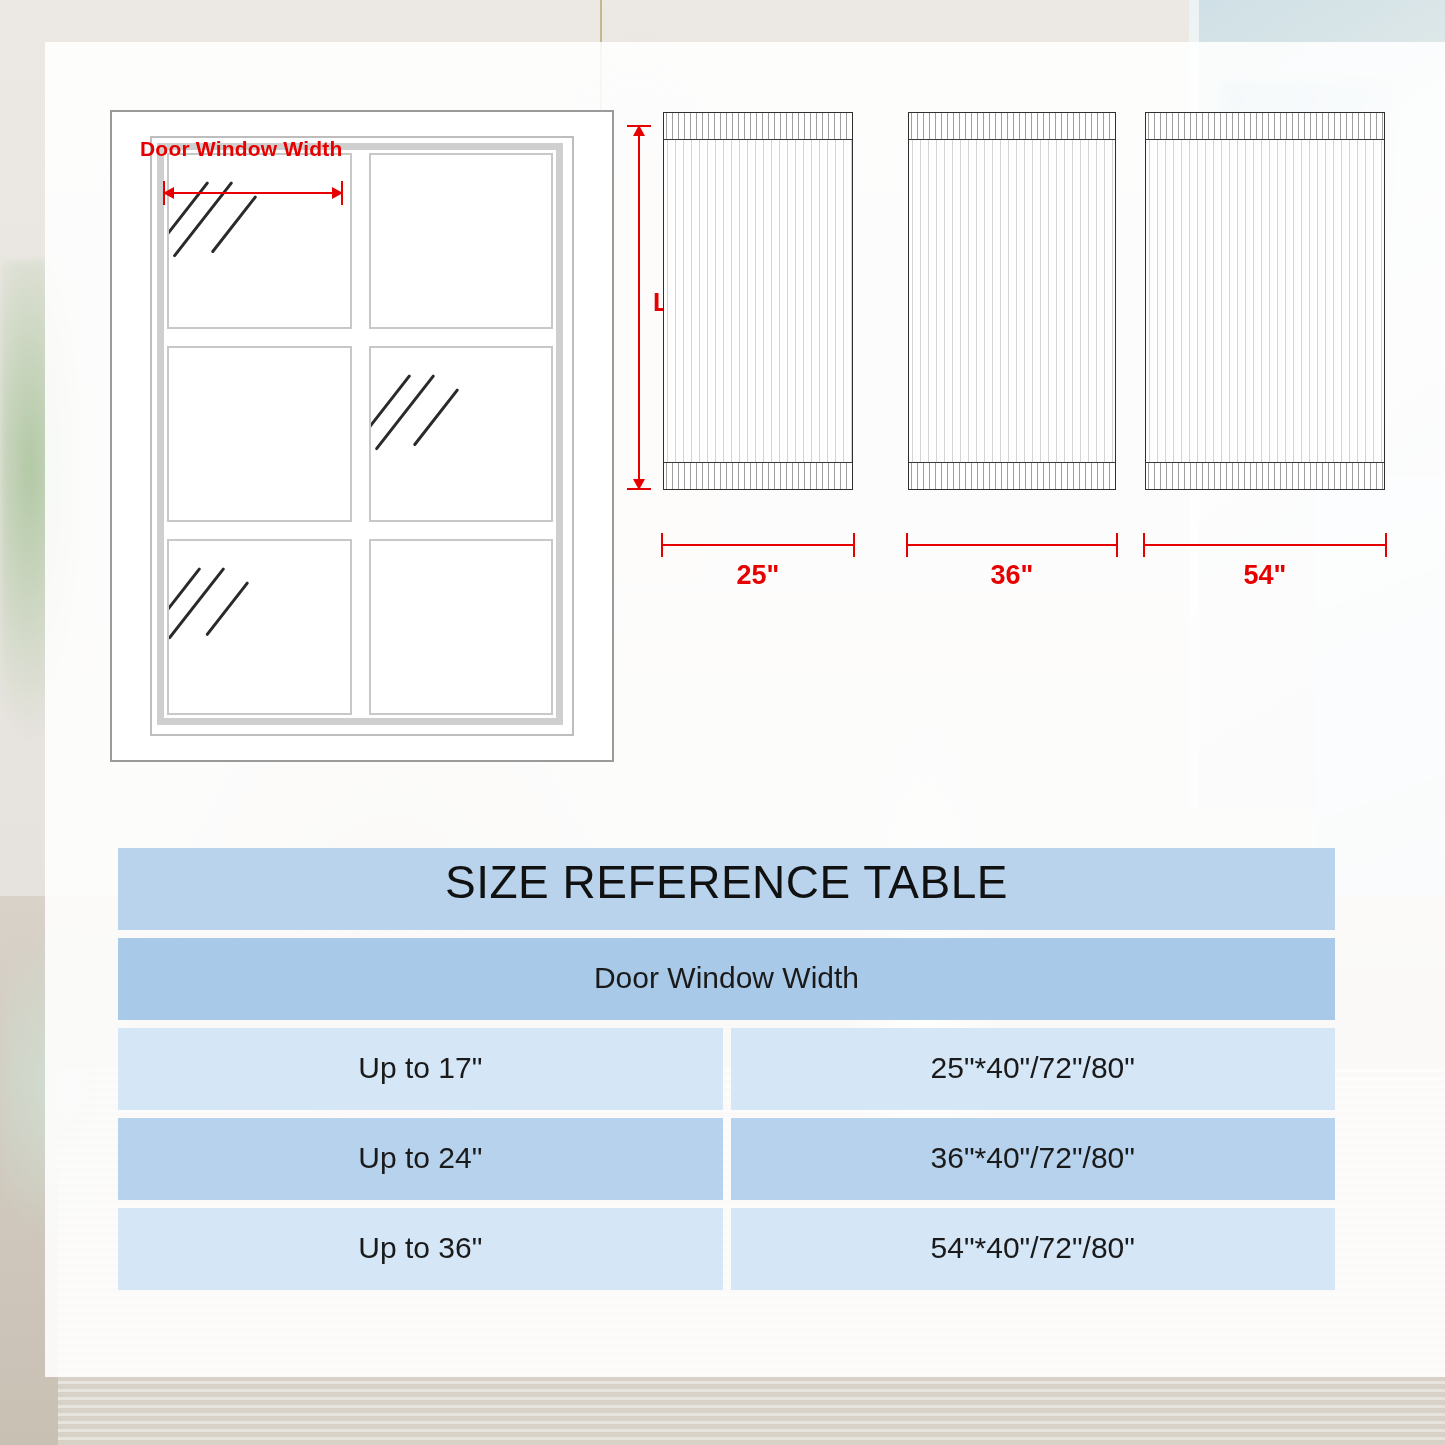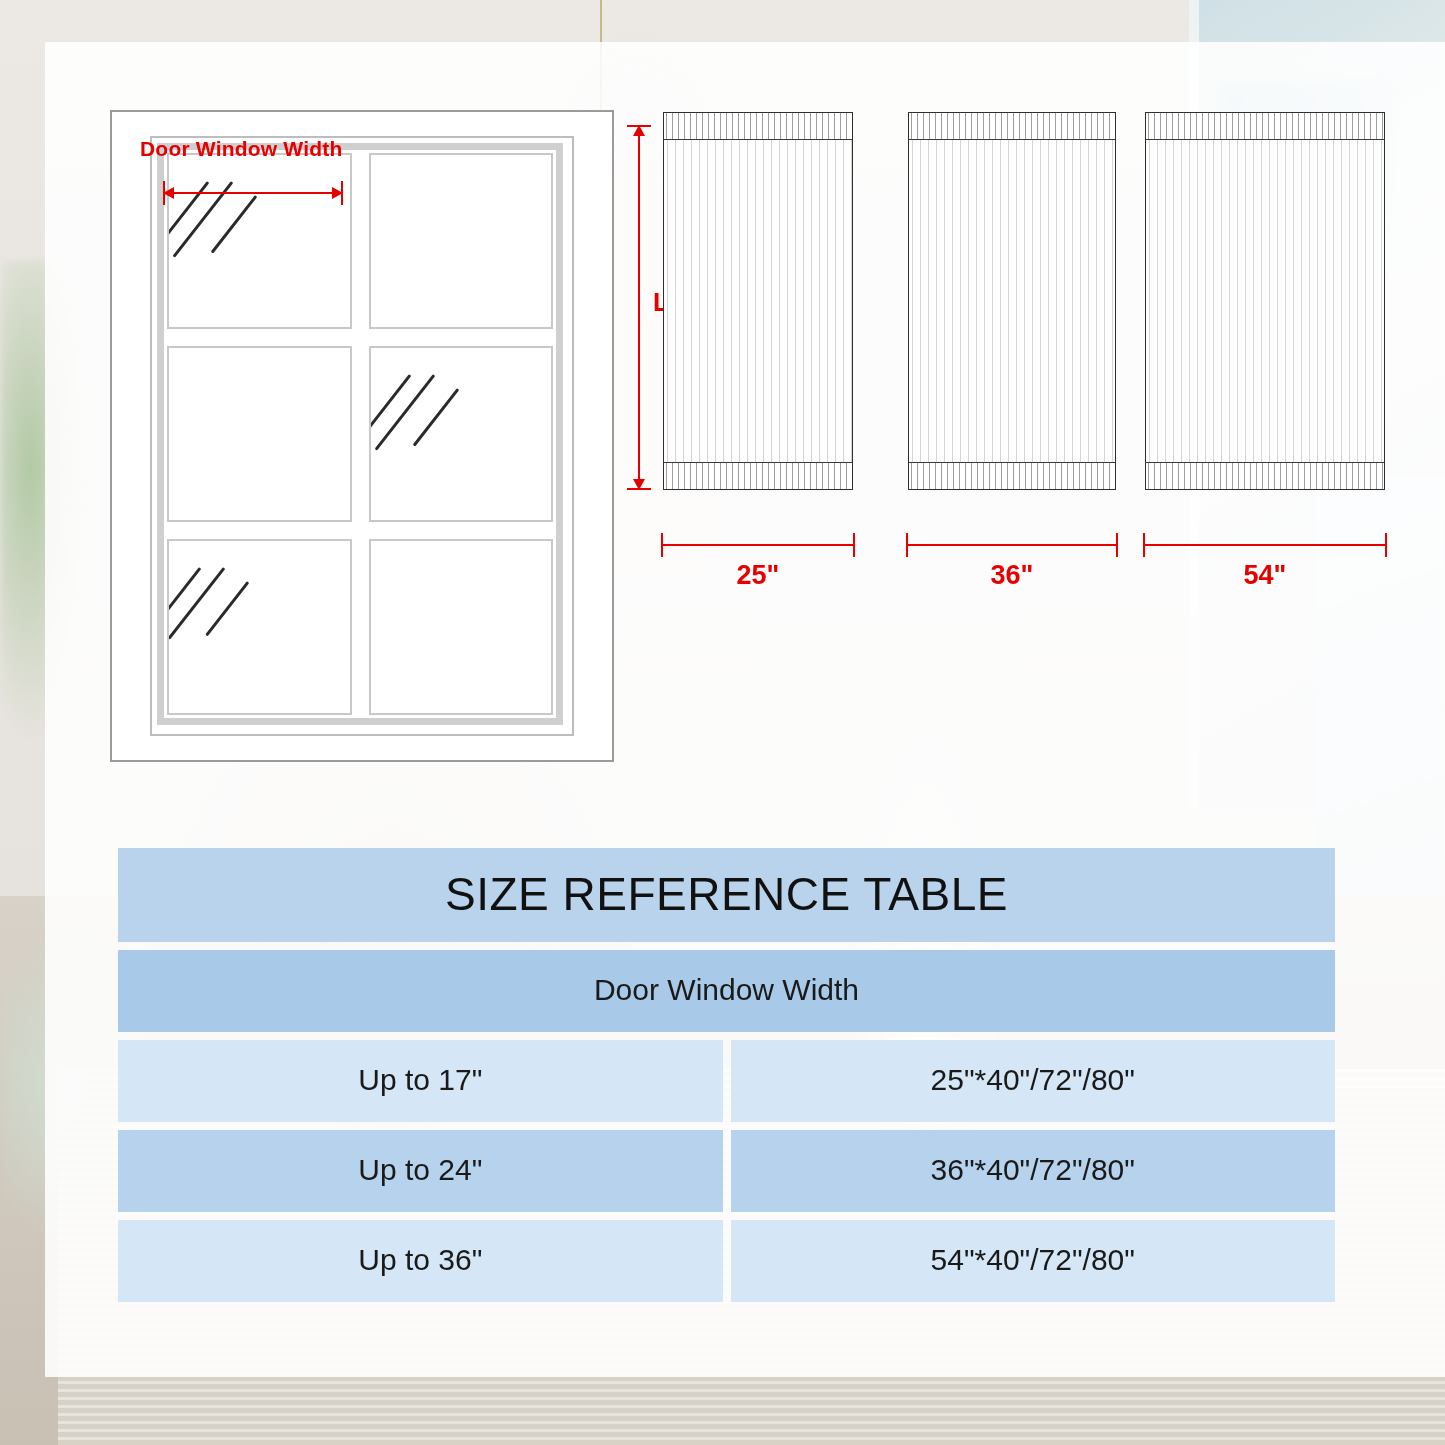--- a/index.html
+++ b/index.html
@@ -336,7 +336,7 @@
     color: #111;
     font-size: 46px;
     text-align: center;
-    padding: 19px 0 21px;
+    padding: 7px 0 21px;
     letter-spacing: .5px;
   }
   .row {

